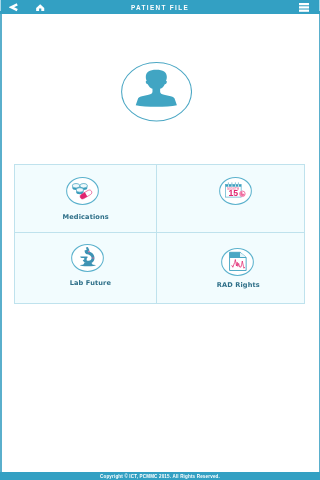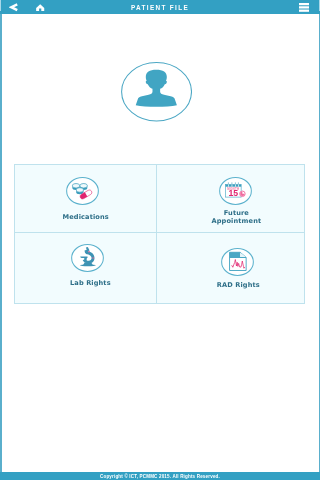--- a/index.html
+++ b/index.html
@@ -108,8 +108,6 @@
       <circle cx="23.4" cy="16.8" r="2.75" fill="#ffffff" stroke="#ef6b9e" stroke-width="0.9"></circle>
       <path d="M23.4 16.8 L23.4 14.5 A2.3 2.3 0 1 0 25.7 16.8 Z" fill="#ef6b9e"></path>
     </svg>
-    <div class="lbl" style="left:222.6px;top:45.5px">Future
-Appointment</div>
 
     <svg class="ico" style="left:57.05px;top:80.9px" width="33" height="28" viewBox="0 0 33 28">
       <ellipse cx="16.5" cy="14" rx="15.85" ry="13.45" fill="#ffffff" stroke="#5cb2cd" stroke-width="1.05"></ellipse>

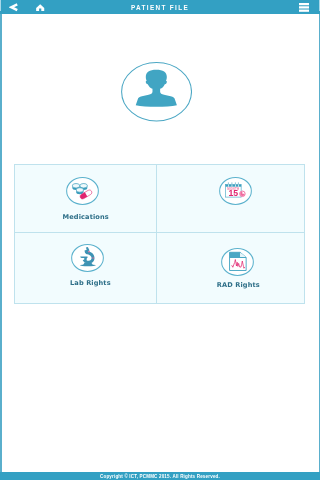--- a/index.html
+++ b/index.html
@@ -123,7 +123,7 @@
       <circle cx="18.0" cy="7.8" r="0.8" fill="#ec5f94"></circle>
       <circle cx="22.1" cy="13.95" r="0.8" fill="#ec5f94"></circle>
     </svg>
-    <div class="lbl" style="left:76.55px;top:115.4px">Lab Rights</div>
+    <div class="lbl" style="left:76.55px;top:115.4px">Lab Future</div>
 
     <svg class="ico" style="left:206.75px;top:84.9px" width="33" height="28" viewBox="0 0 33 28">
       <ellipse cx="16.5" cy="14" rx="15.85" ry="13.45" fill="#ffffff" stroke="#5cb2cd" stroke-width="1.05"></ellipse>

